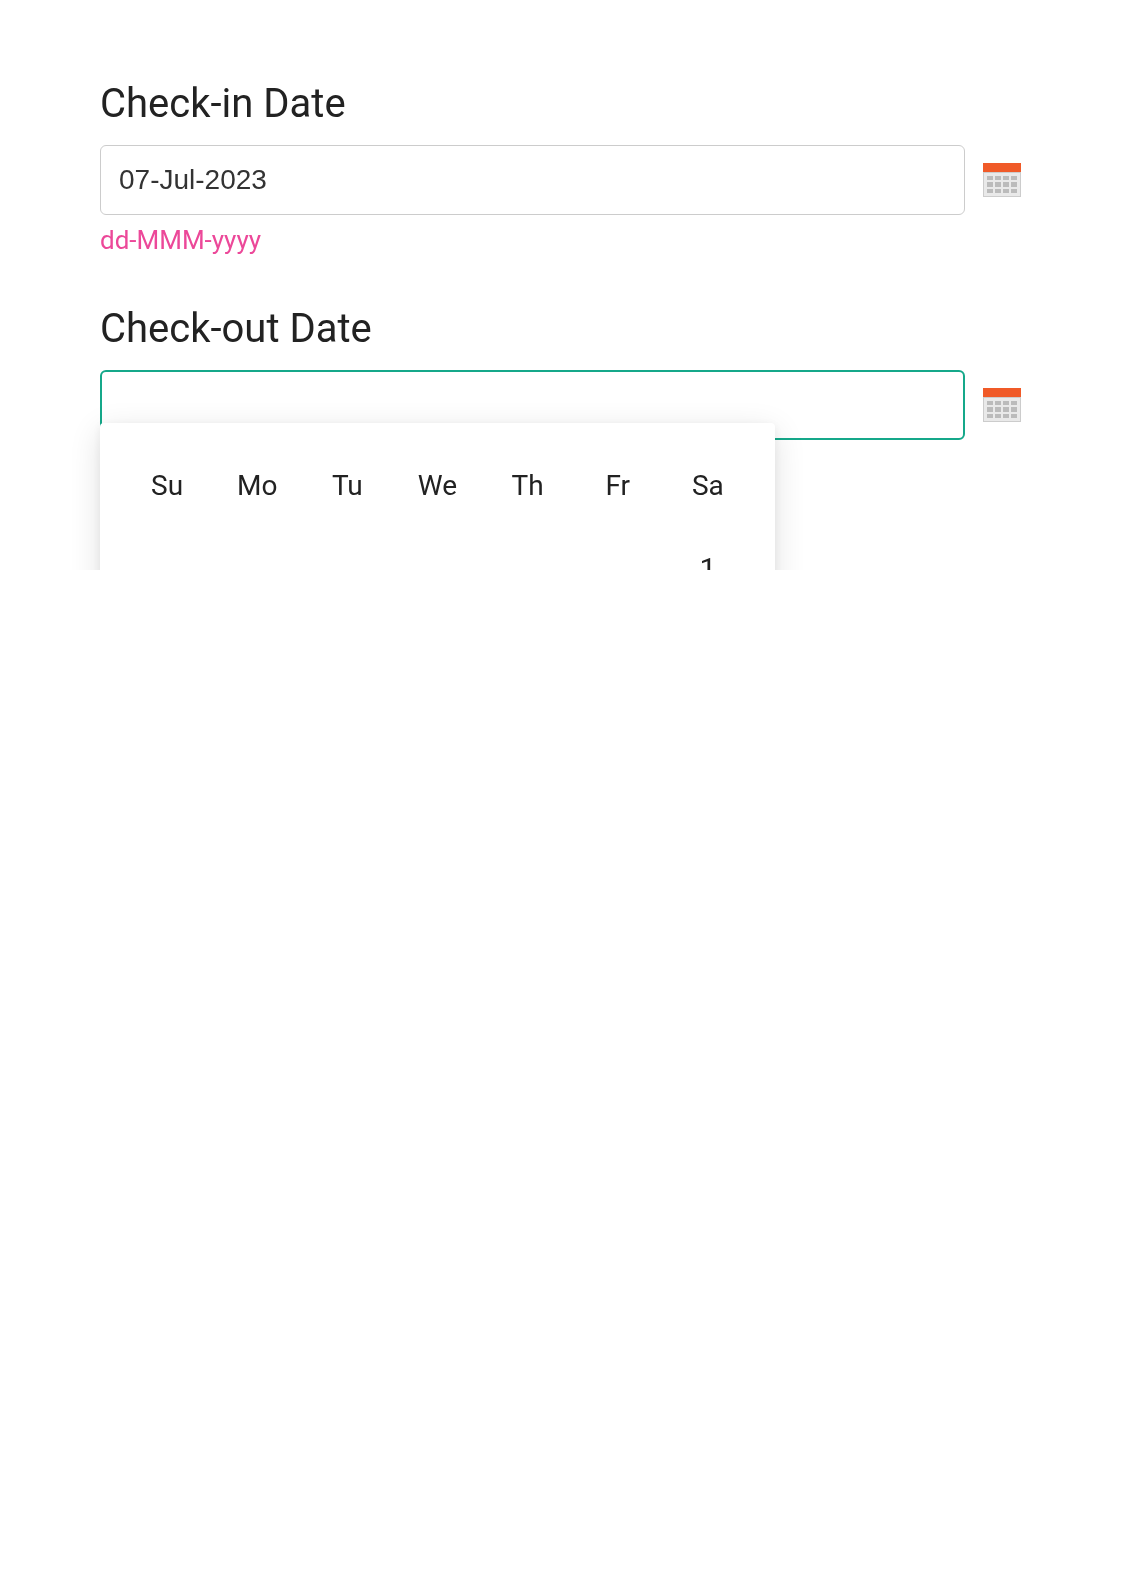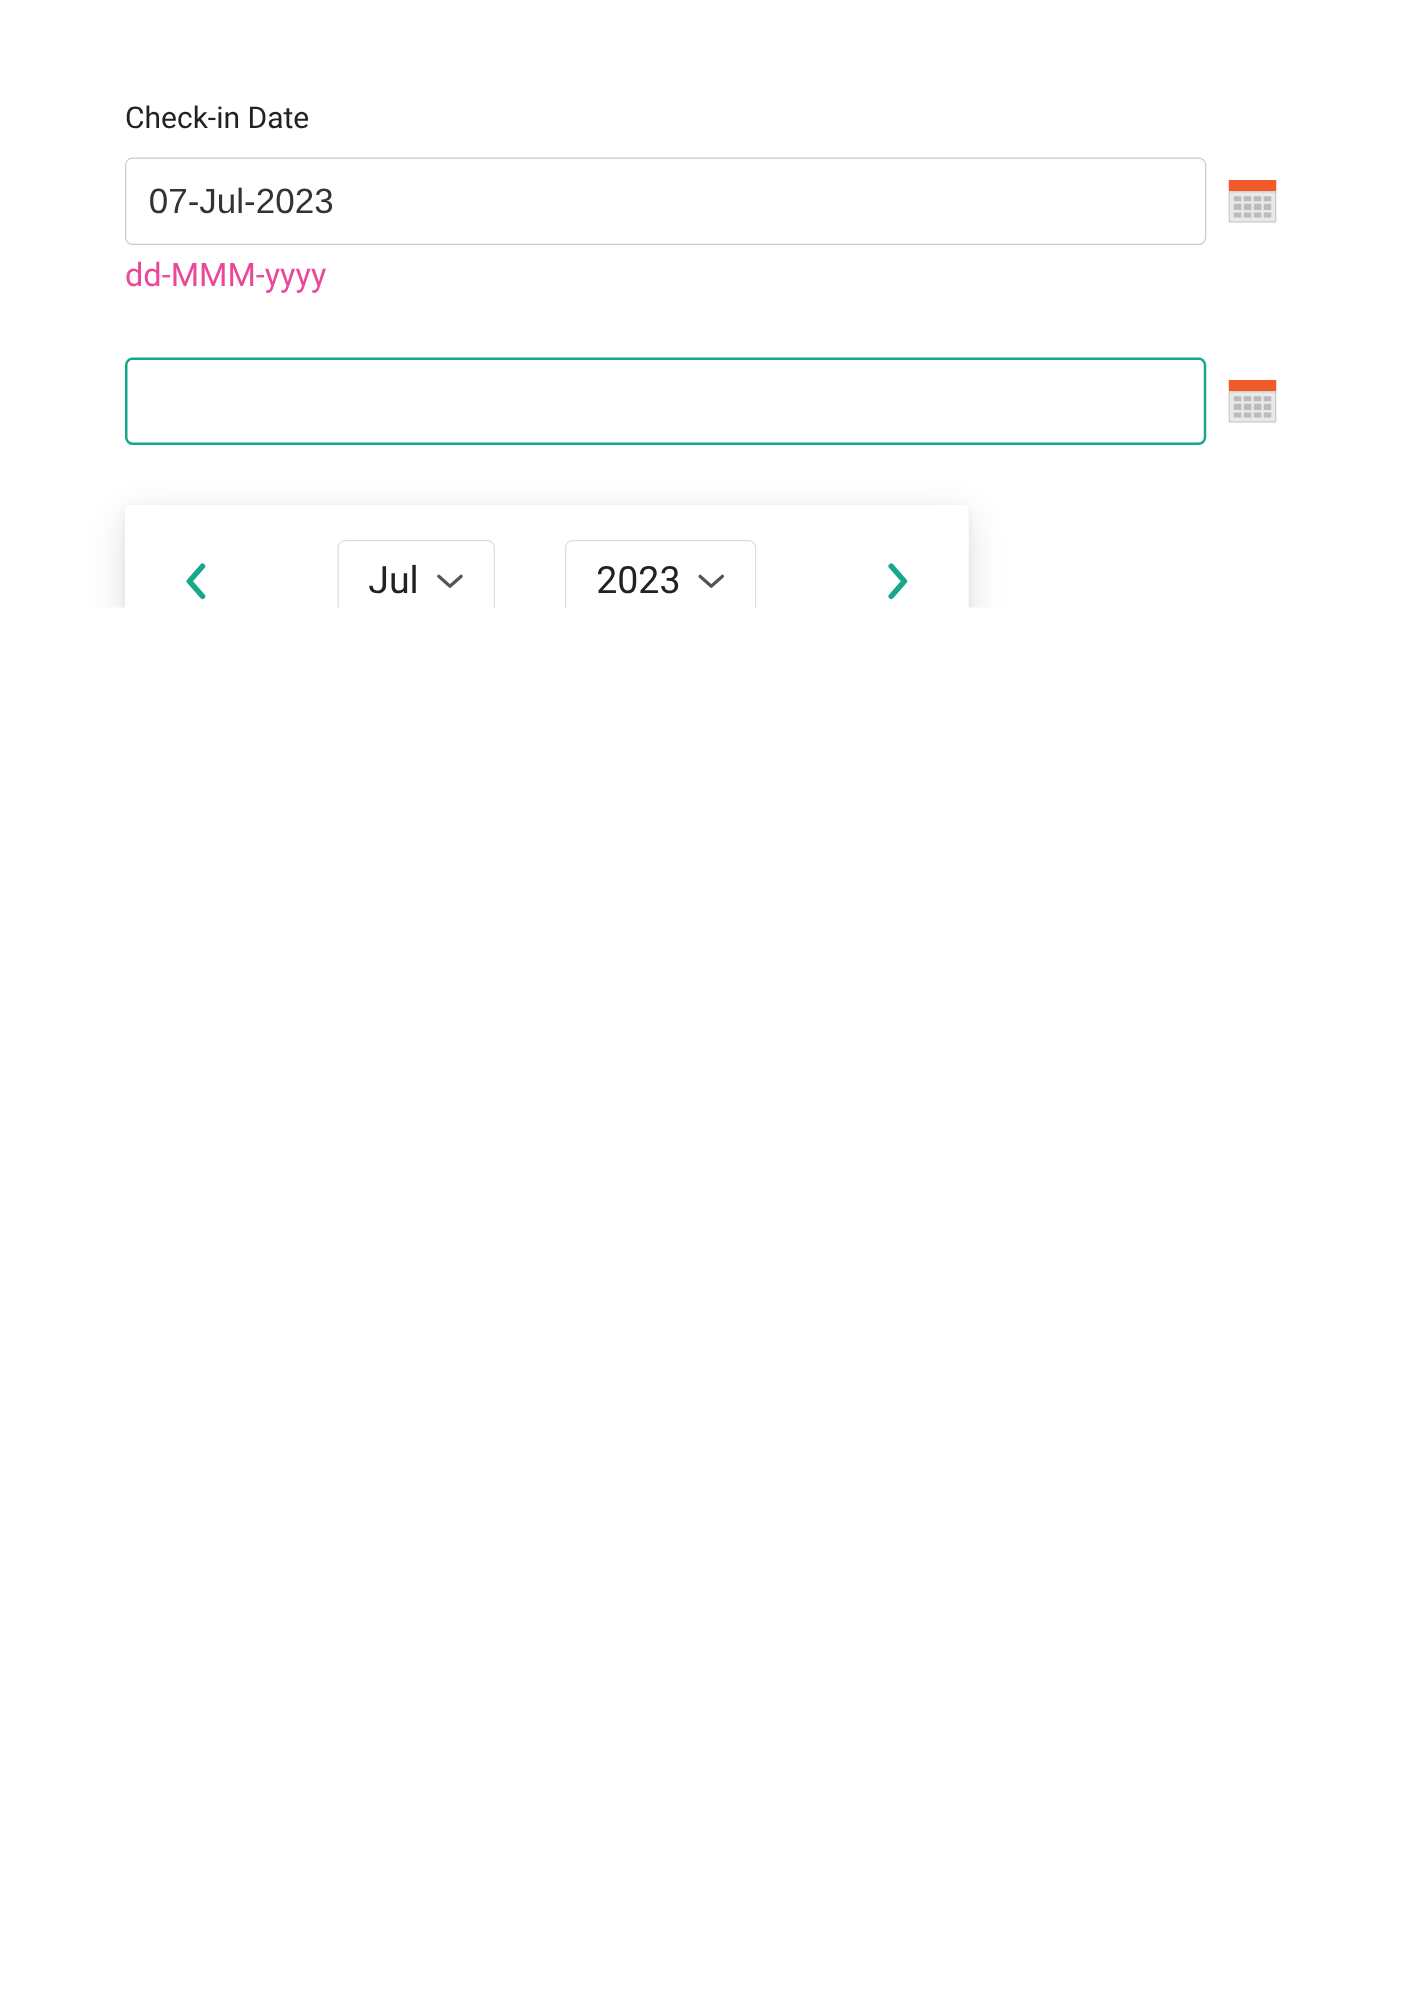--- a/index.html
+++ b/index.html
@@ -16,7 +16,7 @@
     position: relative;
   }
   .field-label {
-    font-size: 24px;
+    font-size: 40px;
     font-weight: 400;
     color: #222;
     margin-bottom: 18px;

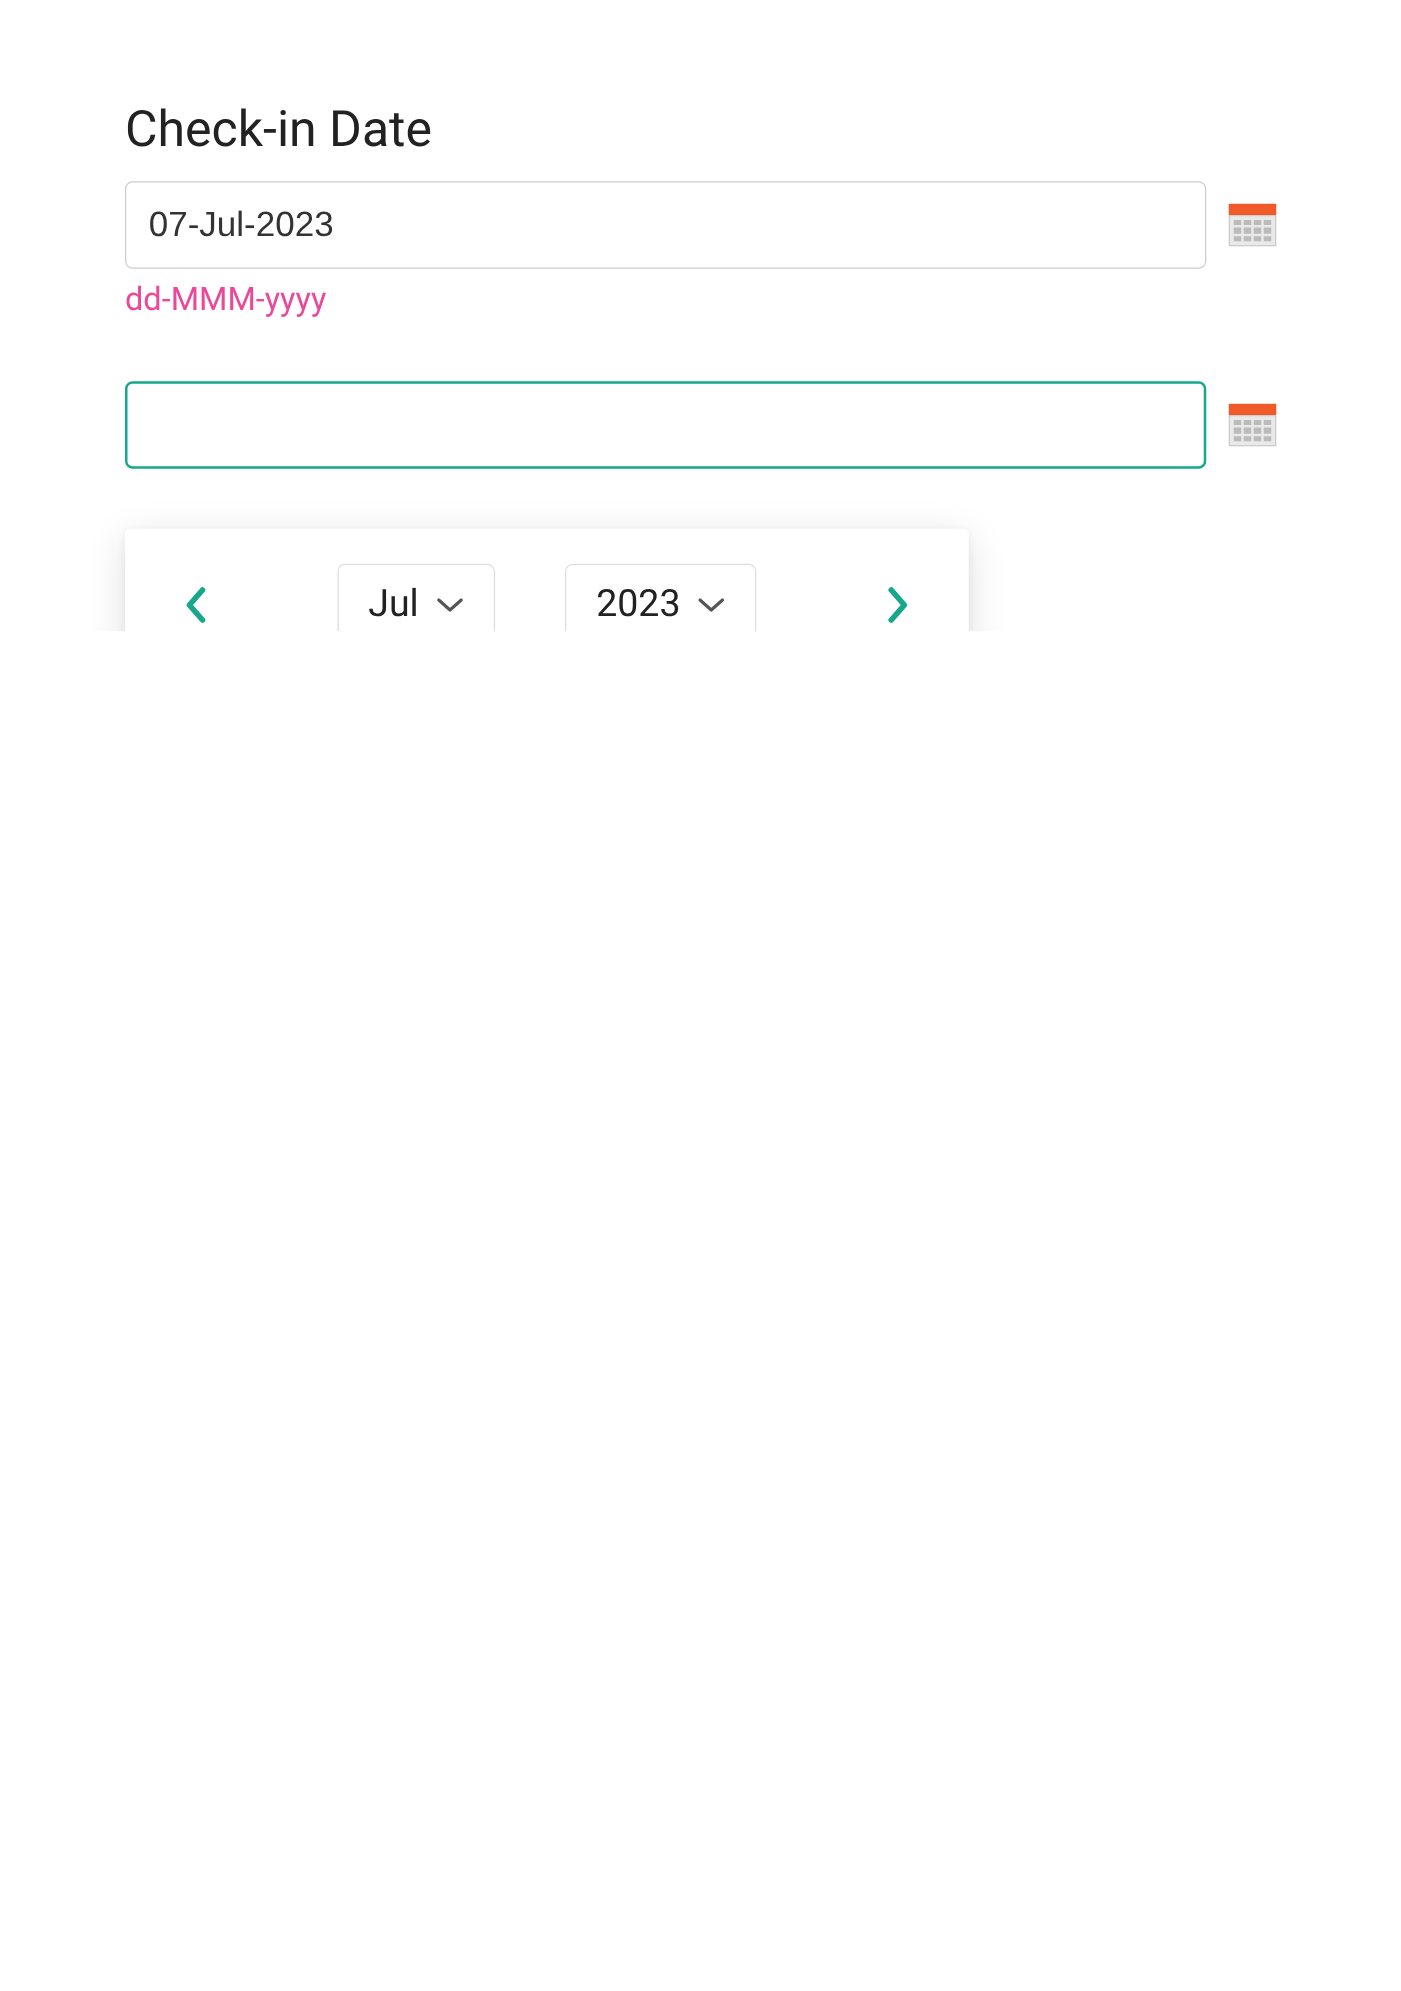--- a/index.html
+++ b/index.html
@@ -181,6 +181,7 @@
 </div>
 
 <div class="field-group">
+  <div class="field-label">Check-out Date</div>
   <div class="input-row">
     <input class="date-input focused" type="text" value="" style="">
     <div class="cal-icon">

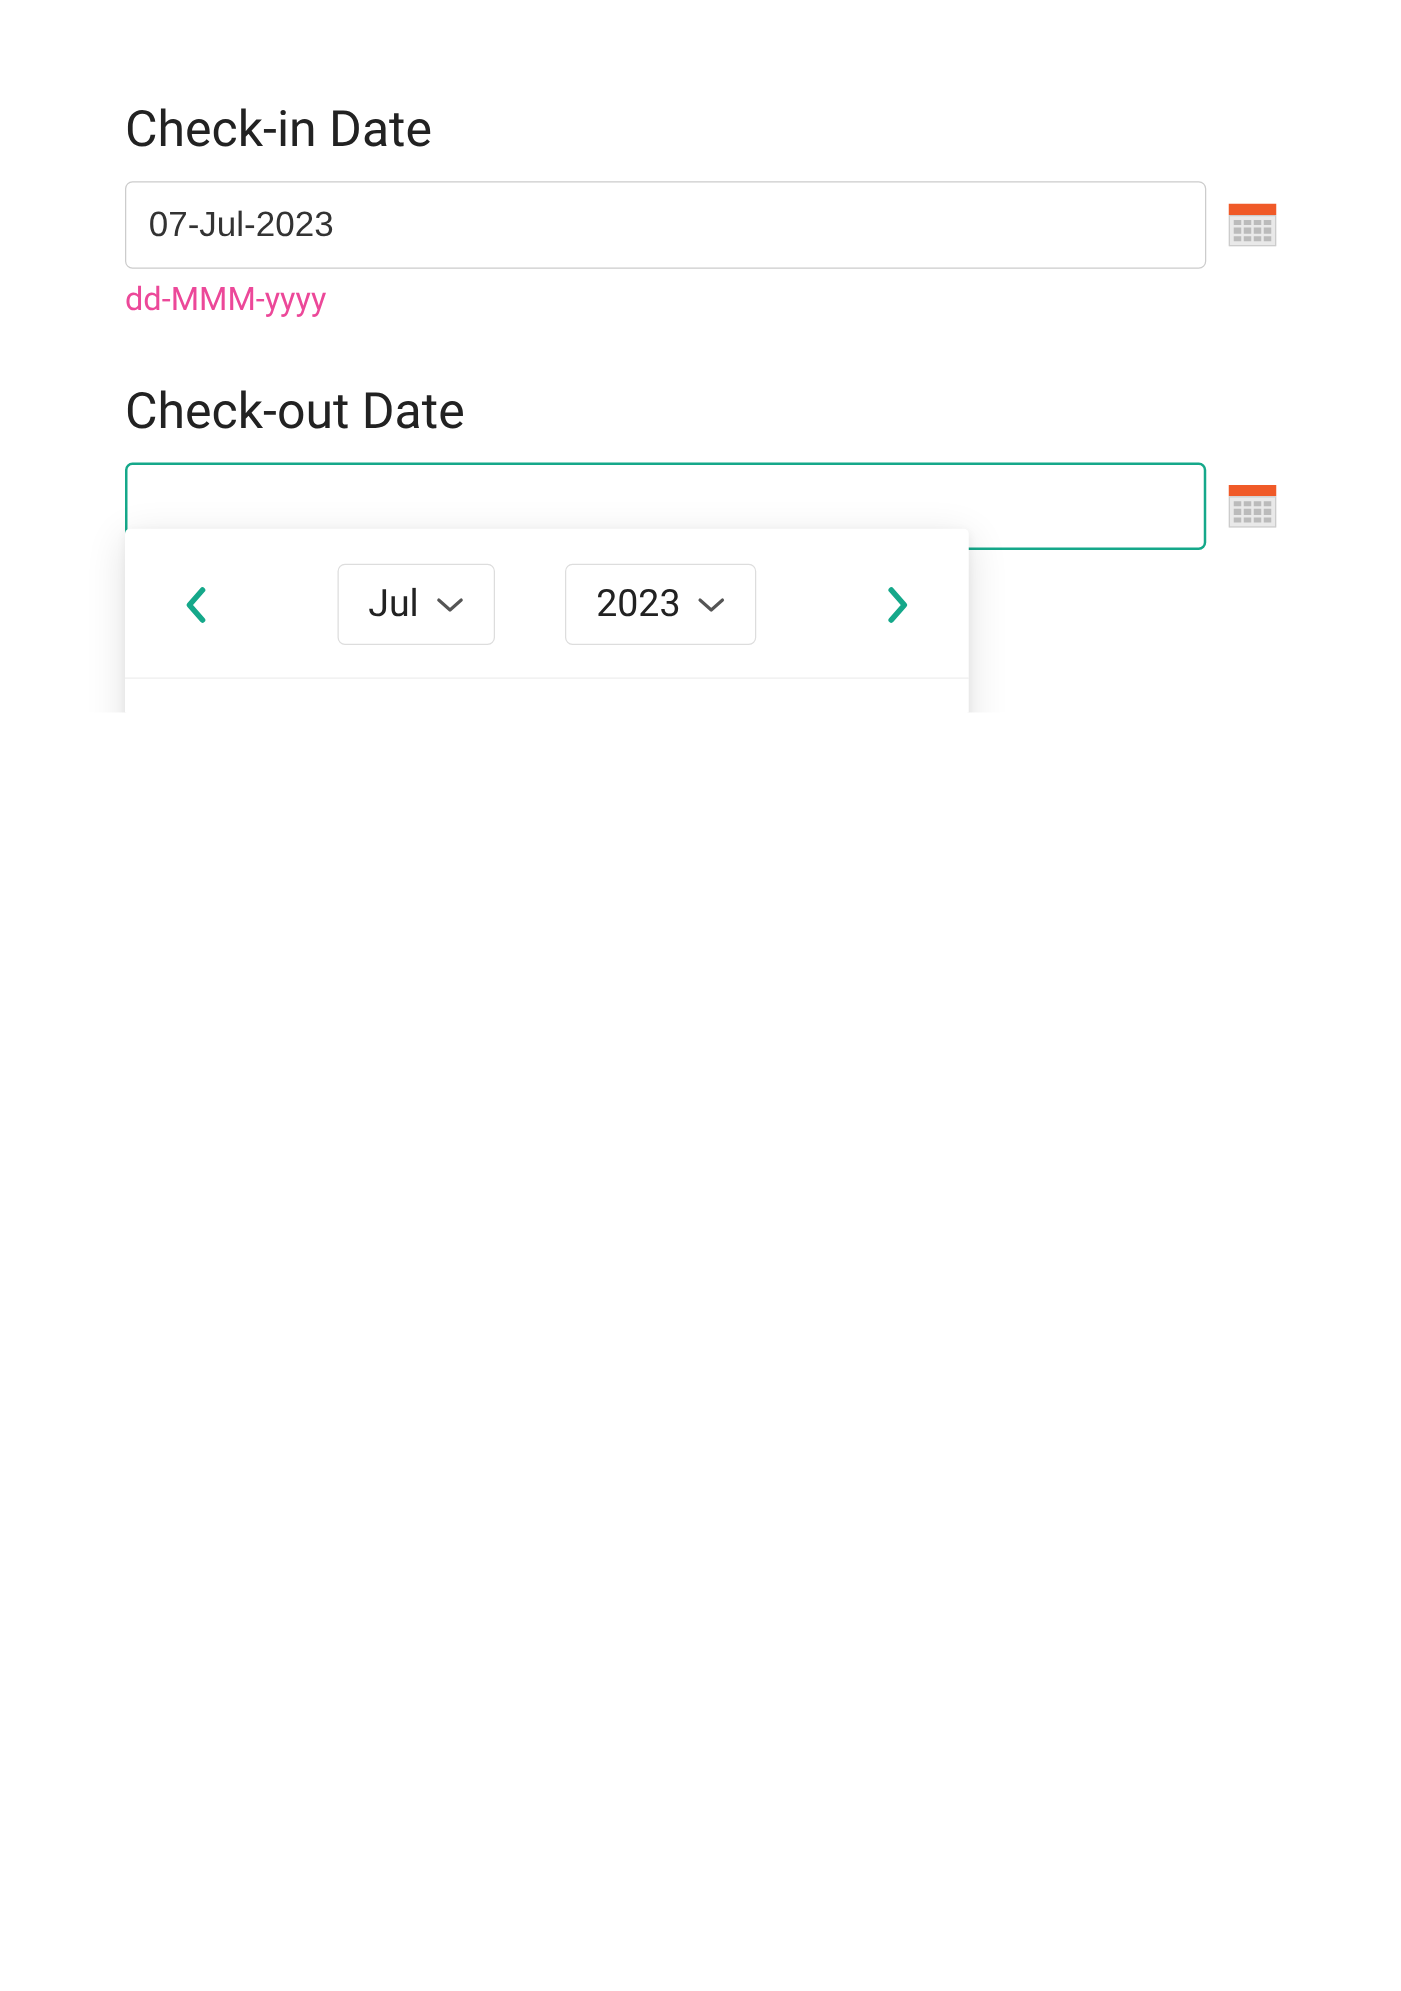--- a/index.html
+++ b/index.html
@@ -204,32 +204,6 @@
   </div>
 
   <div class="calendar-popup">
-    <div class="cal-header">
-      <div class="nav-arrow">
-        <svg viewBox="0 0 12 20">
-            <path d="M10 2 L3 10 L10 18" stroke="currentColor" stroke-width="3" fill="none" stroke-linecap="round" stroke-linejoin="round"></path>
-          </svg>
-      </div>
-      <div class="selectors">
-        <div class="sel">
-          <span>Jul</span>
-          <svg viewBox="0 0 22 14">
-              <path d="M2 3 L11 11 L20 3" stroke="currentColor" stroke-width="2.5" fill="none" stroke-linecap="round" stroke-linejoin="round"></path>
-            </svg>
-        </div>
-        <div class="sel">
-          <span>2023</span>
-          <svg viewBox="0 0 22 14">
-              <path d="M2 3 L11 11 L20 3" stroke="currentColor" stroke-width="2.5" fill="none" stroke-linecap="round" stroke-linejoin="round"></path>
-            </svg>
-        </div>
-      </div>
-      <div class="nav-arrow">
-        <svg viewBox="0 0 12 20">
-            <path d="M2 2 L9 10 L2 18" stroke="currentColor" stroke-width="3" fill="none" stroke-linecap="round" stroke-linejoin="round"></path>
-          </svg>
-      </div>
-    </div>
 
     <div class="cal-grid">
       <div class="dow-row" id="dow-row">

